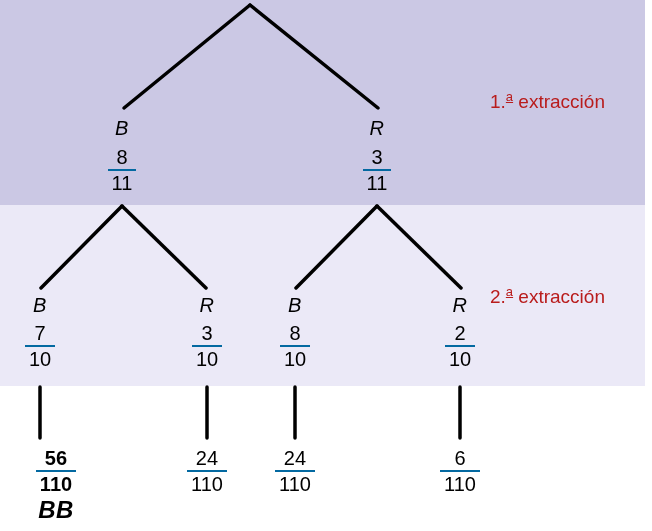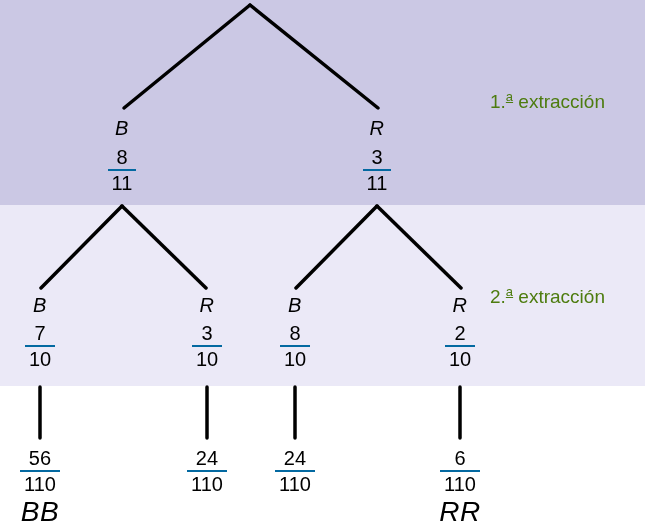--- a/index.html
+++ b/index.html
@@ -101,7 +101,7 @@
     position: absolute;
     left: 490px;
     font-size: 19px;
-    color: #4d7c0f;
+    color: #b91c1c;
     font-family: "Liberation Sans", sans-serif;
     white-space: nowrap;
   }

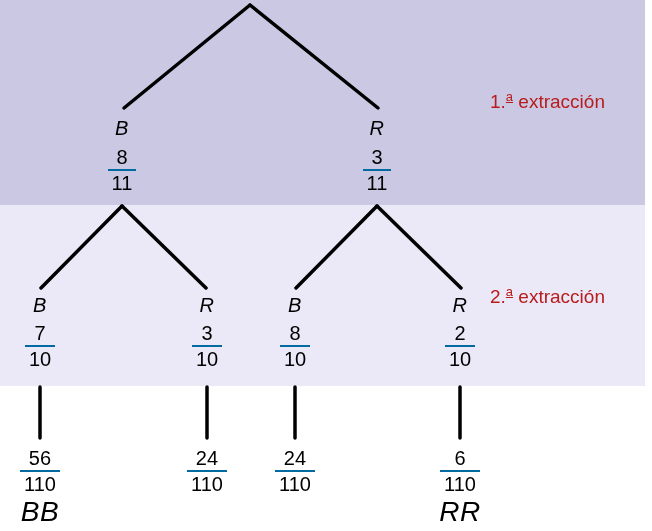--- a/index.html
+++ b/index.html
@@ -189,7 +189,7 @@
     </span>
   </div>
 
-  <div class="node outcome-node" style="left:0px;">
+  <div class="node outcome-node" style="left:16px;font-weight:bold;">
     <span class="frac">
       <span class="num">56</span>
       <span class="den">110</span>

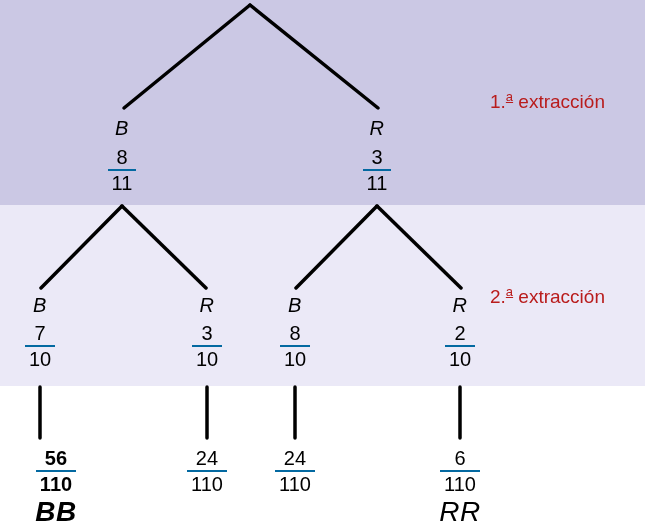--- a/index.html
+++ b/index.html
@@ -73,7 +73,7 @@
   }
   .outcome-label {
     font-style: italic;
-    font-size: 28px;
+    font-size: 24px;
     font-family: "Liberation Sans", sans-serif;
     letter-spacing: 0.5px;
     display: block;

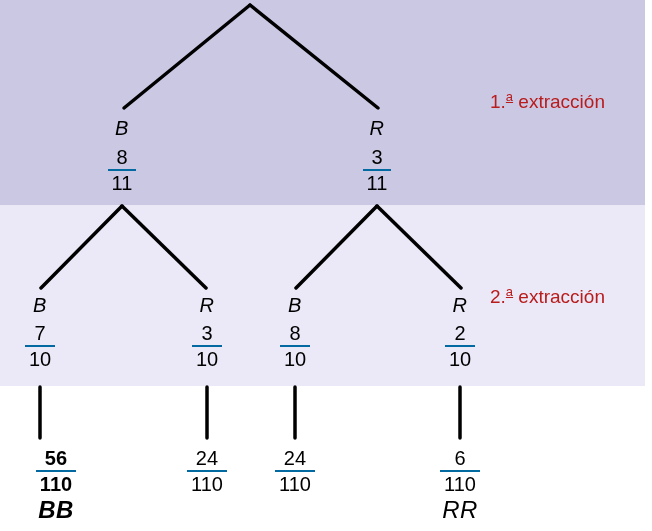--- a/index.html
+++ b/index.html
@@ -216,7 +216,6 @@
       <span class="num">6</span>
       <span class="den">110</span>
     </span>
-    <span class="outcome-label">RR</span>
   </div>
 
   <div class="stage-caption caption-1"><span>1.</span><span class="ord">a</span><span> extracción</span></div>

